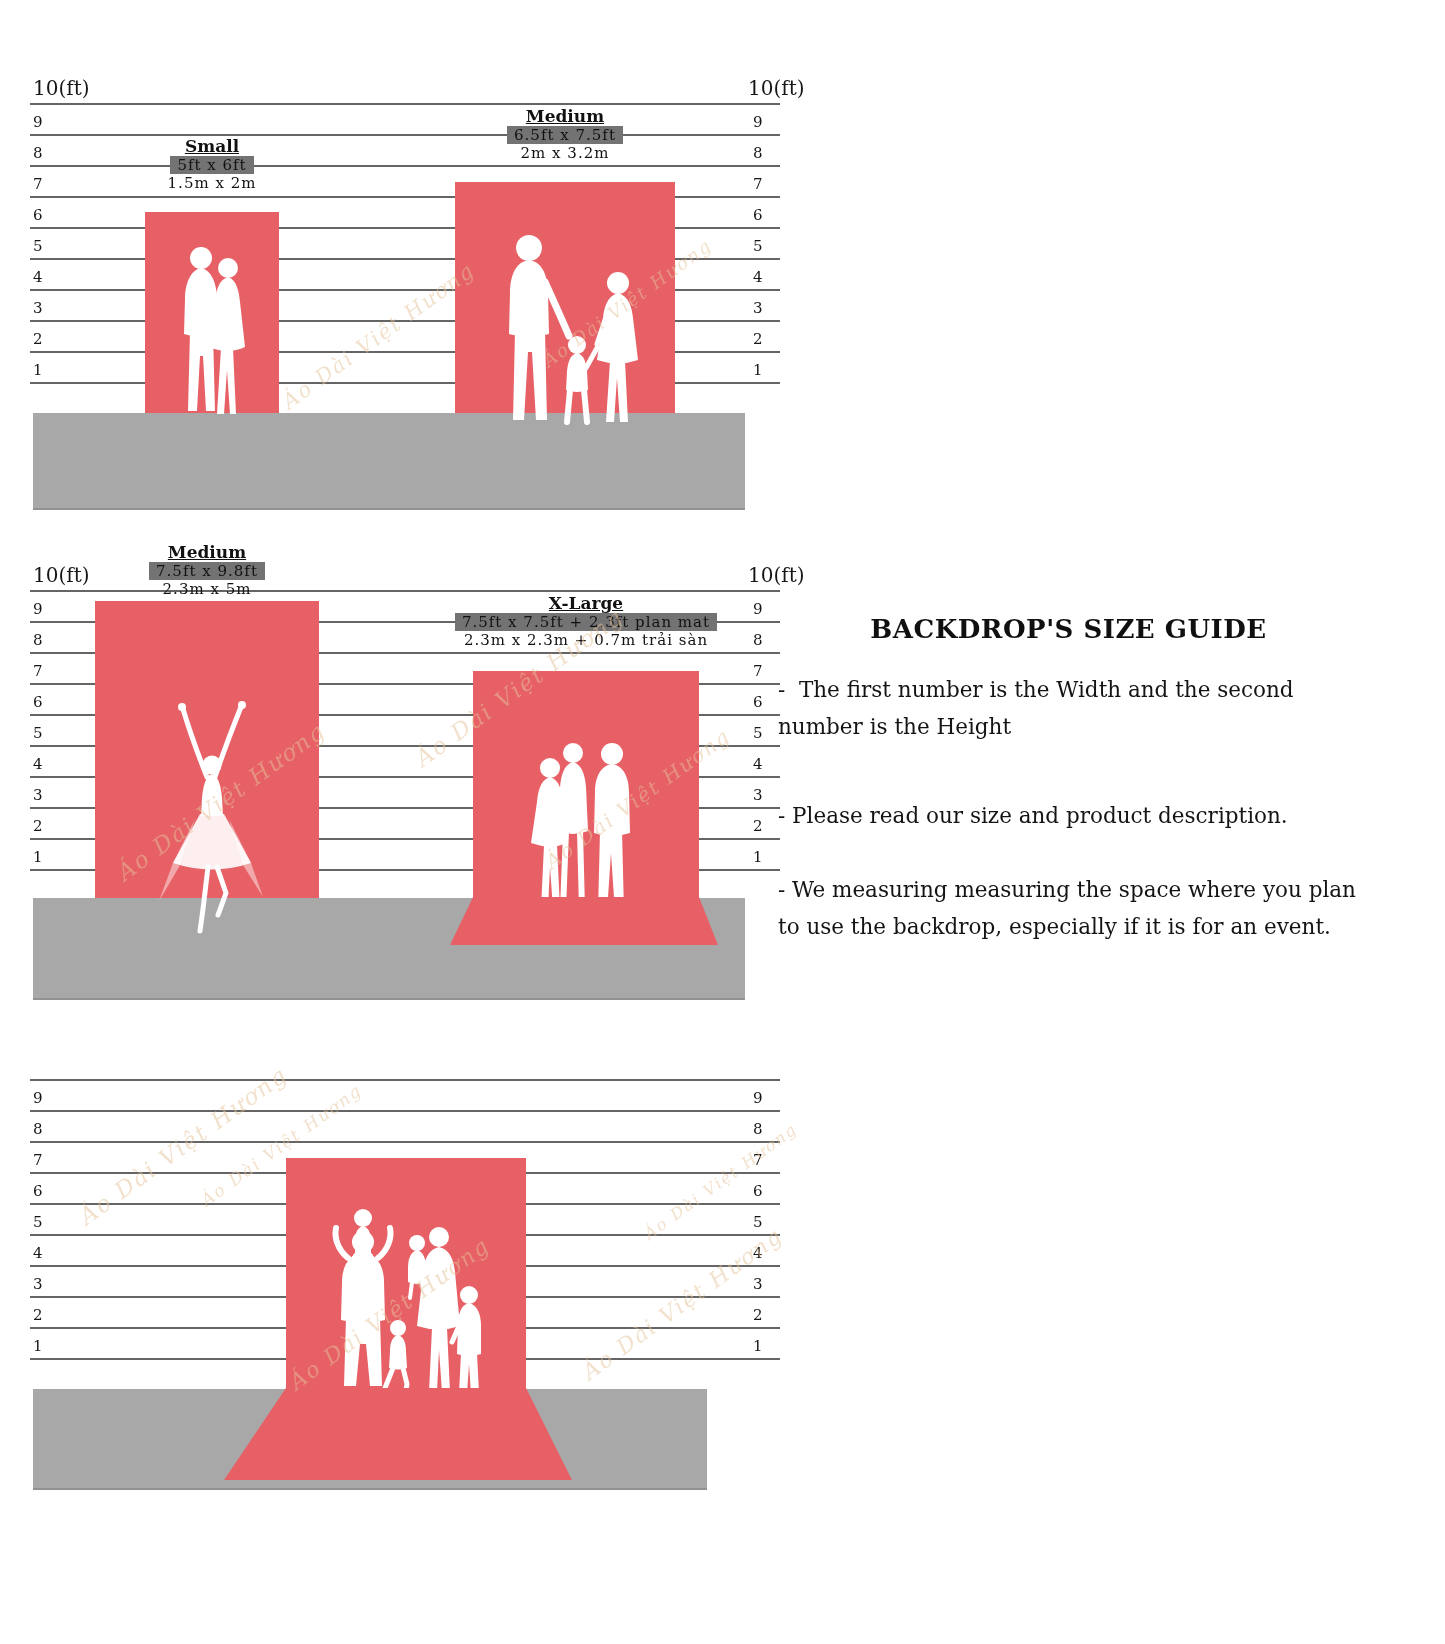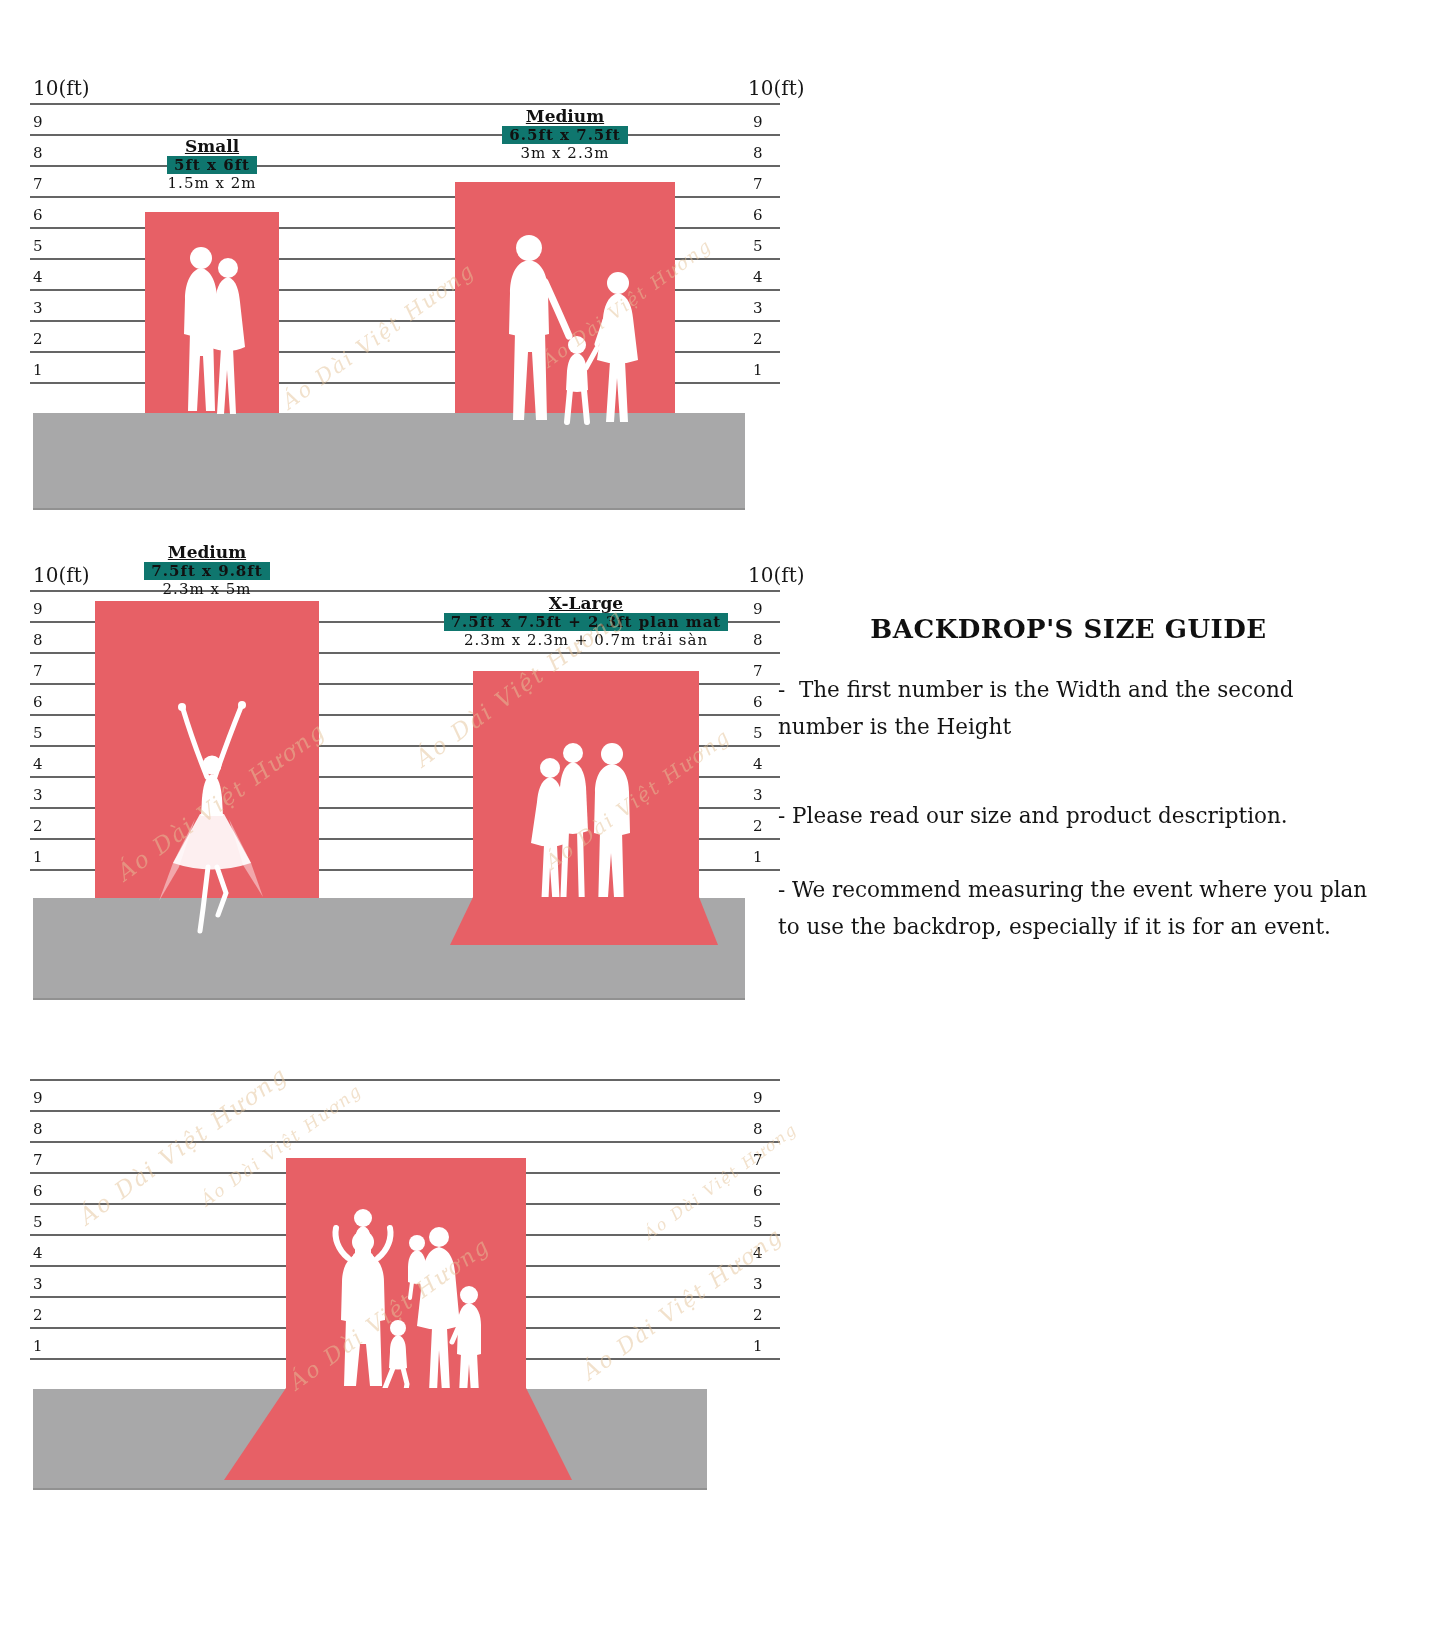--- a/index.html
+++ b/index.html
@@ -30,7 +30,7 @@
   .size-label .row{display:block;}
   .size-label .name{font-weight:bold;font-size:17px;height:20px;line-height:20px;color:#111;text-decoration:underline;}
   .size-label .imperial,.size-label .metric{font-size:15px;height:18px;line-height:18px;letter-spacing:1px;color:#111;}
-  .size-label .imperial span{display:inline-block;background:#0f766e;padding:0 7px;font-weight:bold;}
+  .size-label .imperial span{display:inline-block;background:#737373;padding:0 7px;}
   .size-label .metric span{display:inline-block;padding:0 7px;}
   #label-small{left:92px;top:136px;width:240px;}
   #label-medium{left:435px;top:106px;width:260px;}

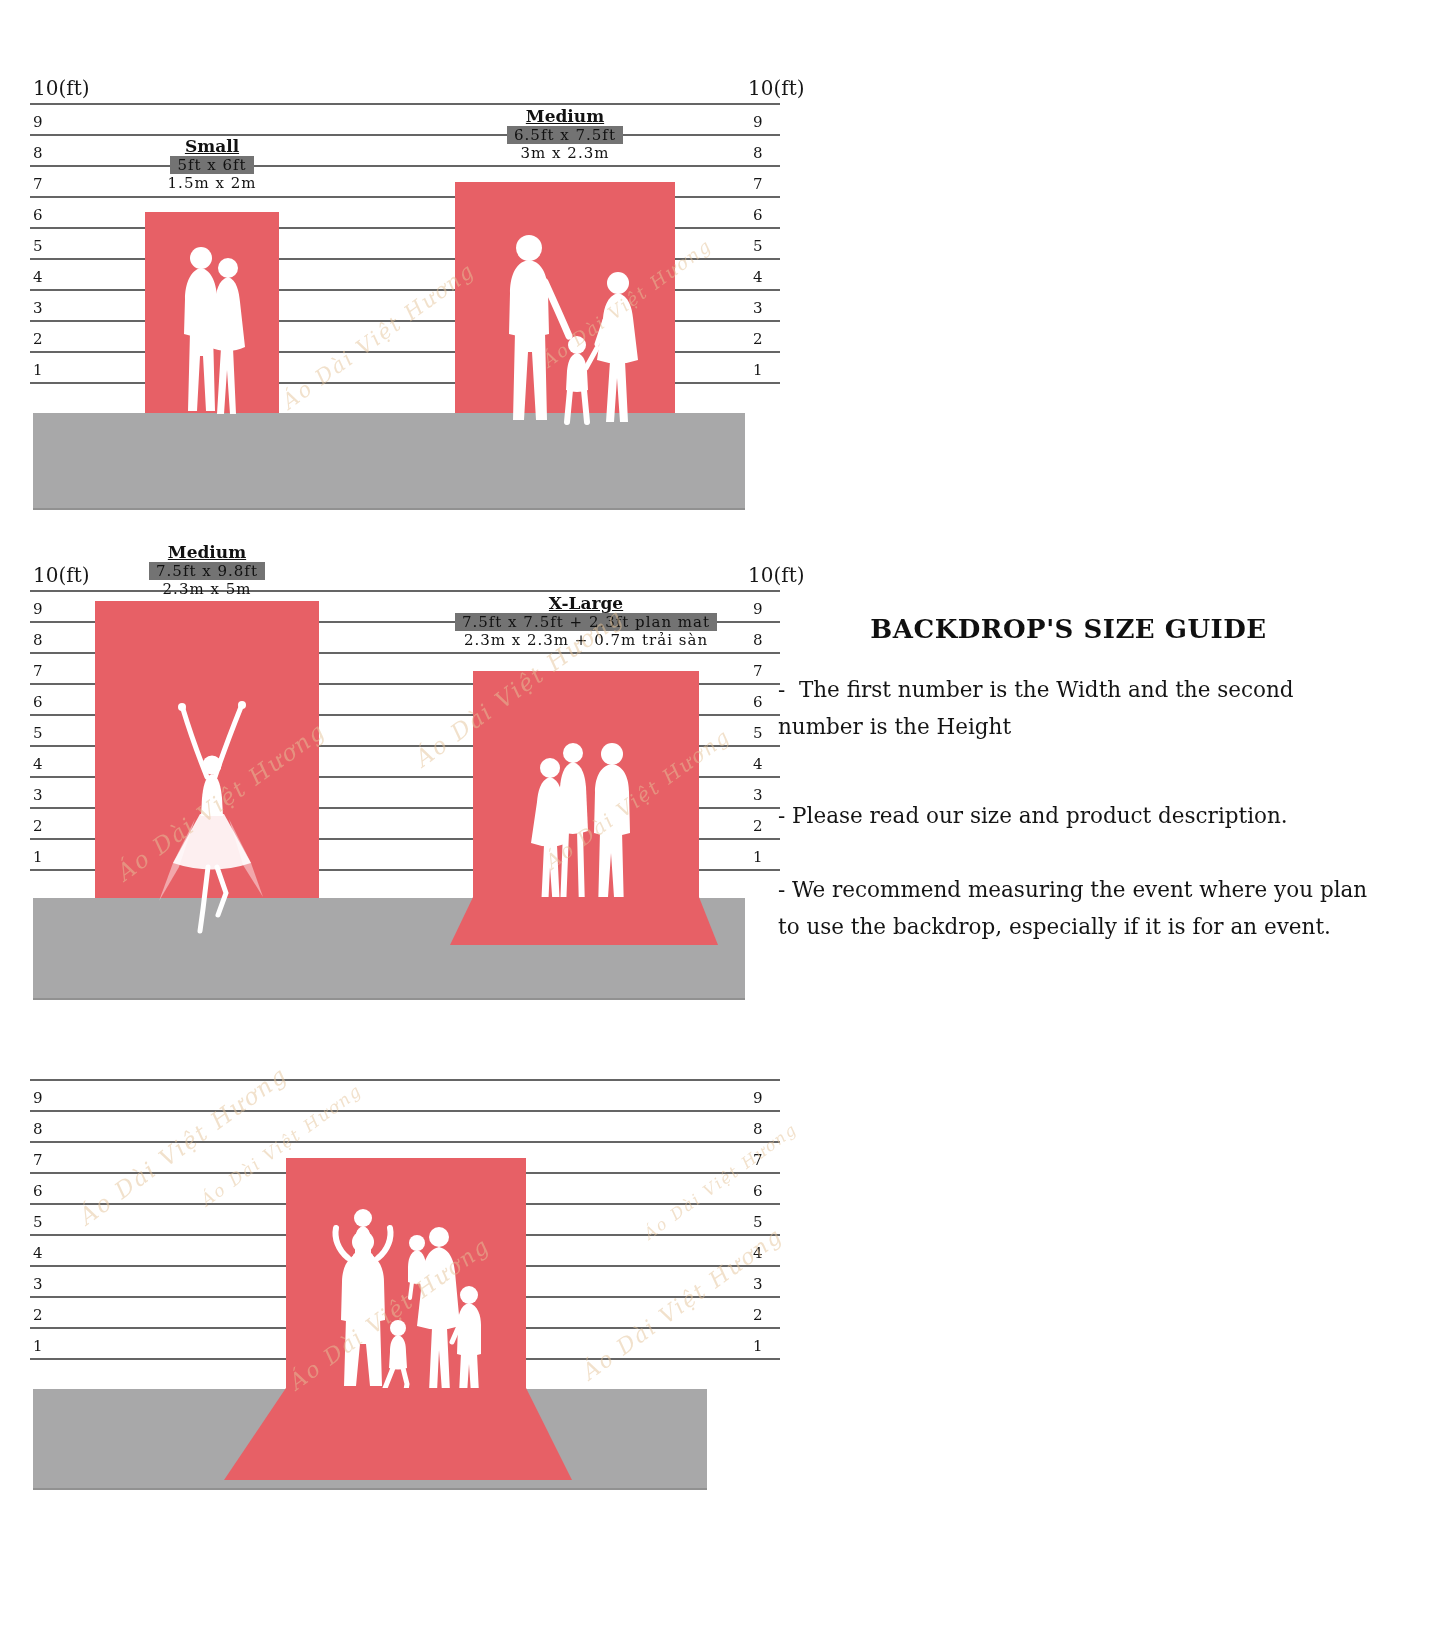--- a/index.html
+++ b/index.html
@@ -246,7 +246,7 @@
   <div class="size-label" id="label-medium">
     <span class="row name">Medium</span>
     <span class="row imperial"><span>6.5ft x 7.5ft</span></span>
-    <span class="row metric"><span>3m x 2.3m</span></span>
+    <span class="row metric"><span>2m x 3.2m</span></span>
   </div>
   <div class="size-label" id="label-large">
     <span class="row name">Medium</span>

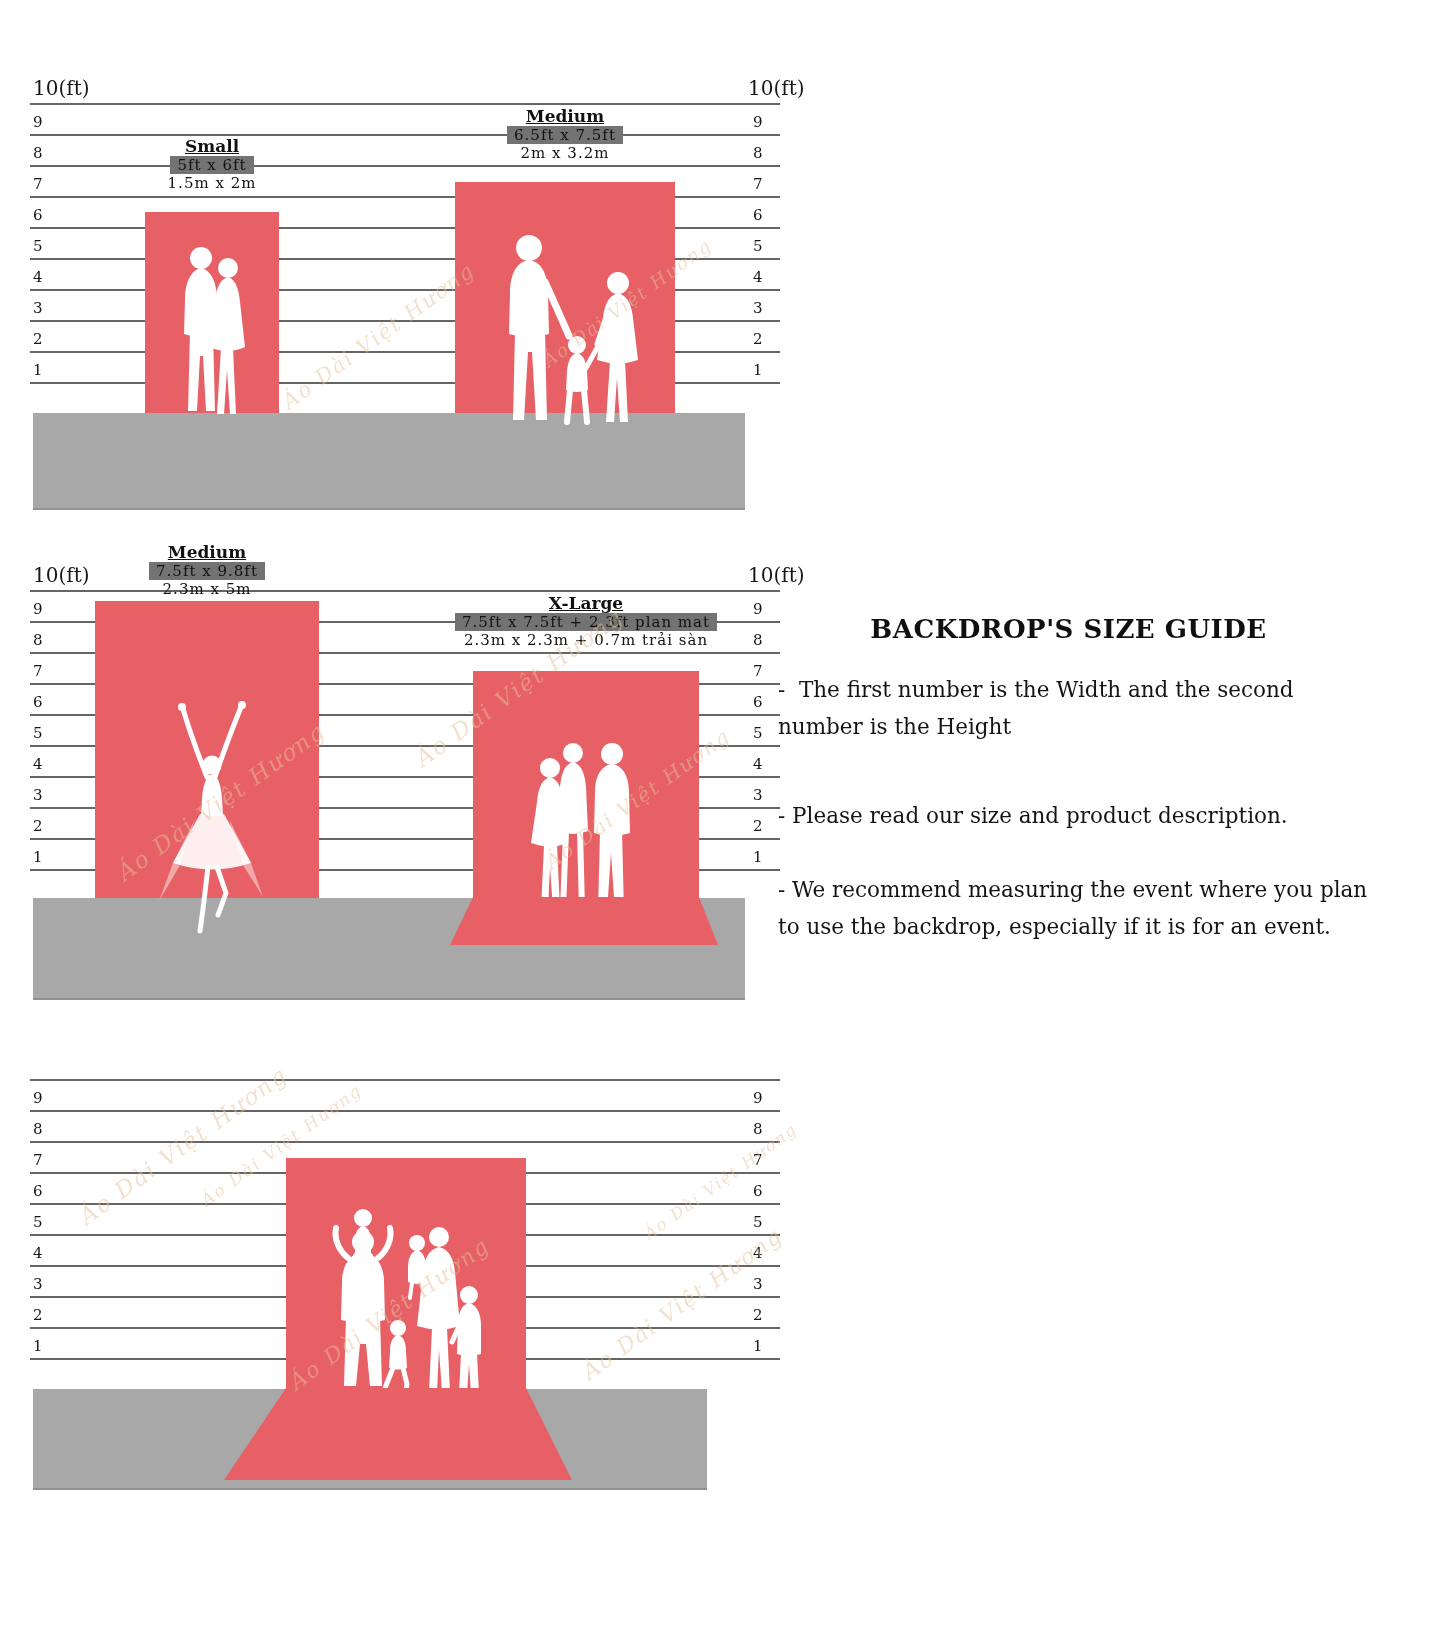--- a/index.html
+++ b/index.html
@@ -269,7 +269,7 @@
       <span class="bline">- Please read our size and product description.</span>
     </div>
     <div class="bullet b3">
-      <span class="bline">- We recommend measuring the event where you plan</span>
+      <span class="bline">- We measuring measuring the space where you plan</span>
       <span class="bline">to use the backdrop, especially if it is for an event.</span>
     </div>
   </div>

